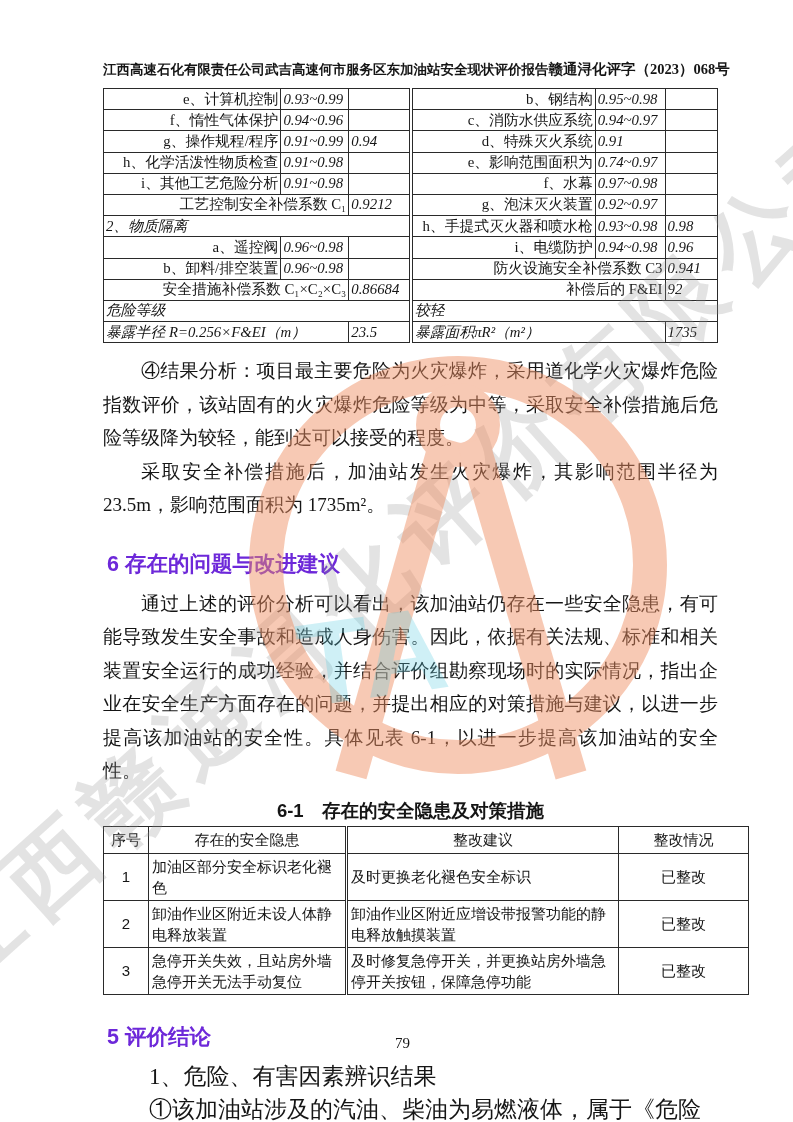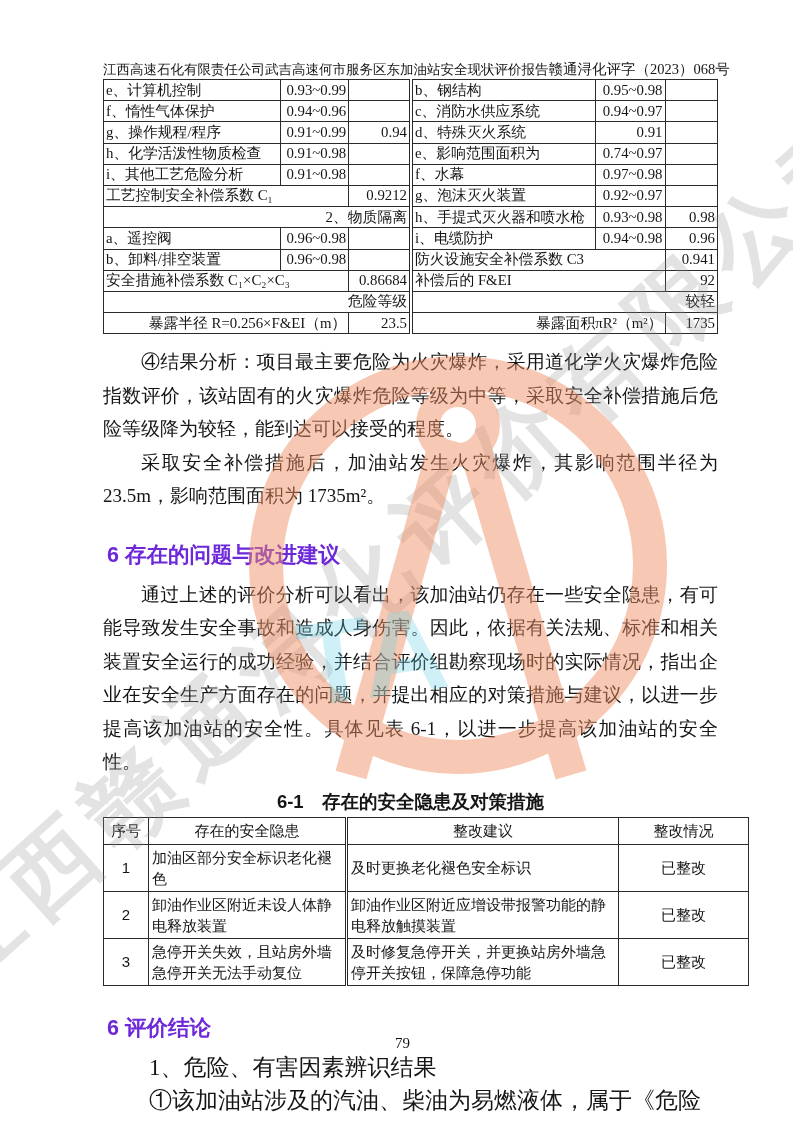--- a/index.html
+++ b/index.html
@@ -12,7 +12,7 @@
 
   
   .pagehead { display:flex; justify-content:space-between; align-items:flex-end;
-    font-weight:normal; font-size:13.5px; white-space:nowrap; }
+    font-weight:bold; font-size:13.5px; margin-bottom:9px; white-space:nowrap; }
   .pagehead .docno { font-size:14.5px; }
 
   

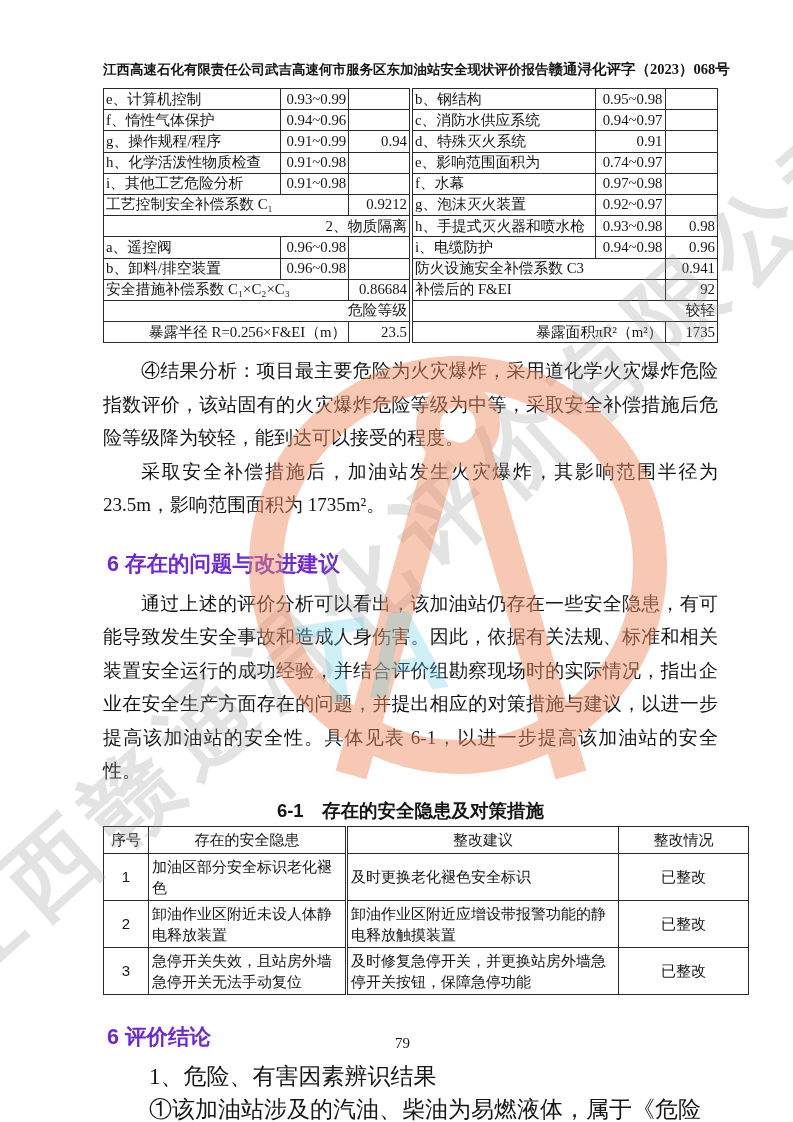--- a/index.html
+++ b/index.html
@@ -23,7 +23,7 @@
     line-height:1.02; white-space:nowrap; overflow:hidden;
   }
   table.fei td.c { text-align:right; }
-  table.fei td.l { text-align:left; }
+  table.fei td.l { text-align:right; }
 
   
   .para { font-size:19px; line-height:33.5px; text-align:justify;

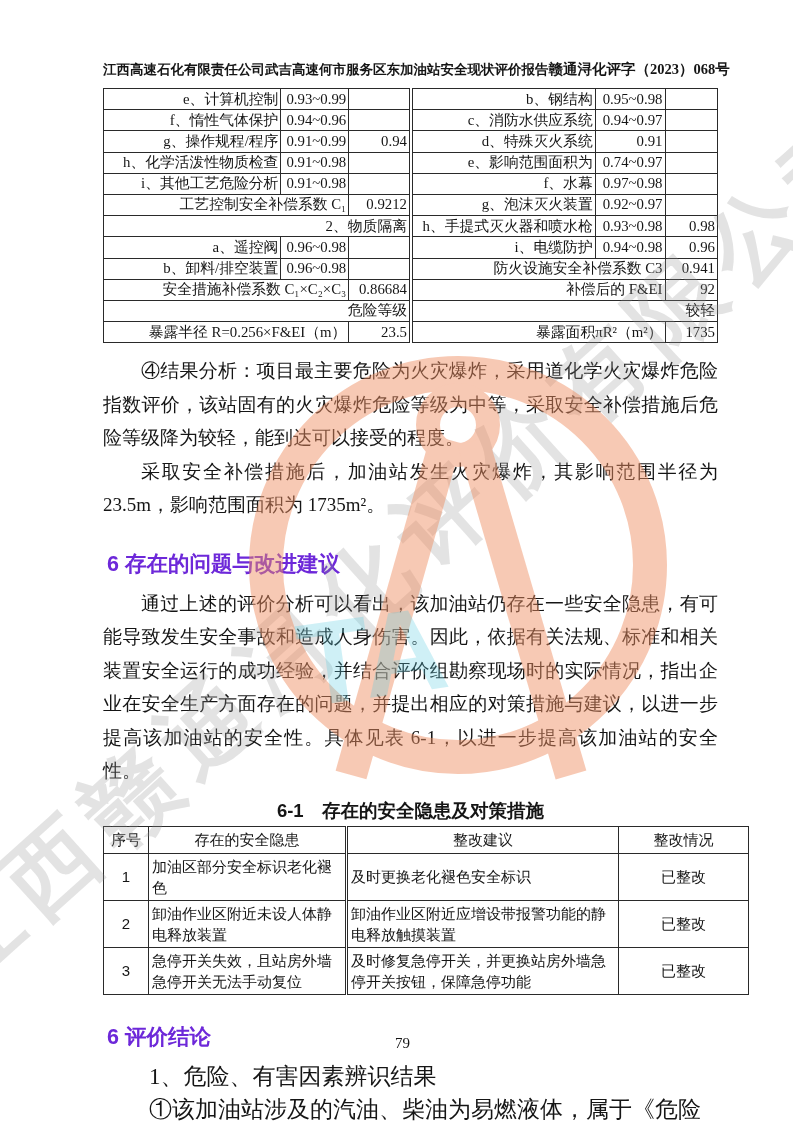--- a/index.html
+++ b/index.html
@@ -22,7 +22,7 @@
     border:1px solid #2a2a2a; height:20.2px; padding:0 2px;
     line-height:1.02; white-space:nowrap; overflow:hidden;
   }
-  table.fei td.c { text-align:right; }
+  table.fei td.c { text-align:left;font-style:italic; }
   table.fei td.l { text-align:right; }
 
   

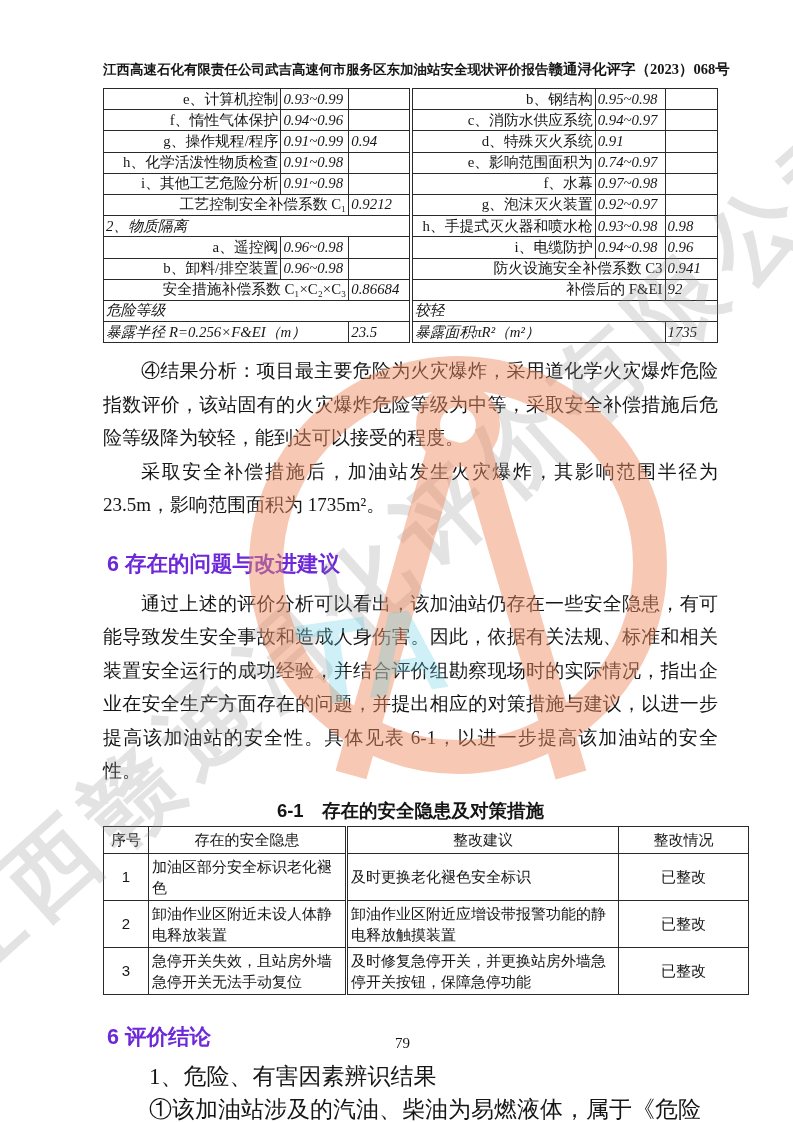--- a/index.html
+++ b/index.html
@@ -263,7 +263,7 @@
         </tbody>
     </table>
 
-    <h2 class="sec h7">6 评价结论</h2>
+    <h2 class="sec h7">5 评价结论</h2>
     <p class="s7line">1、危险、有害因素辨识结果</p>
     <p class="s7line">①该加油站涉及的汽油、柴油为易燃液体，属于《危险化学品目录》</p>
 

